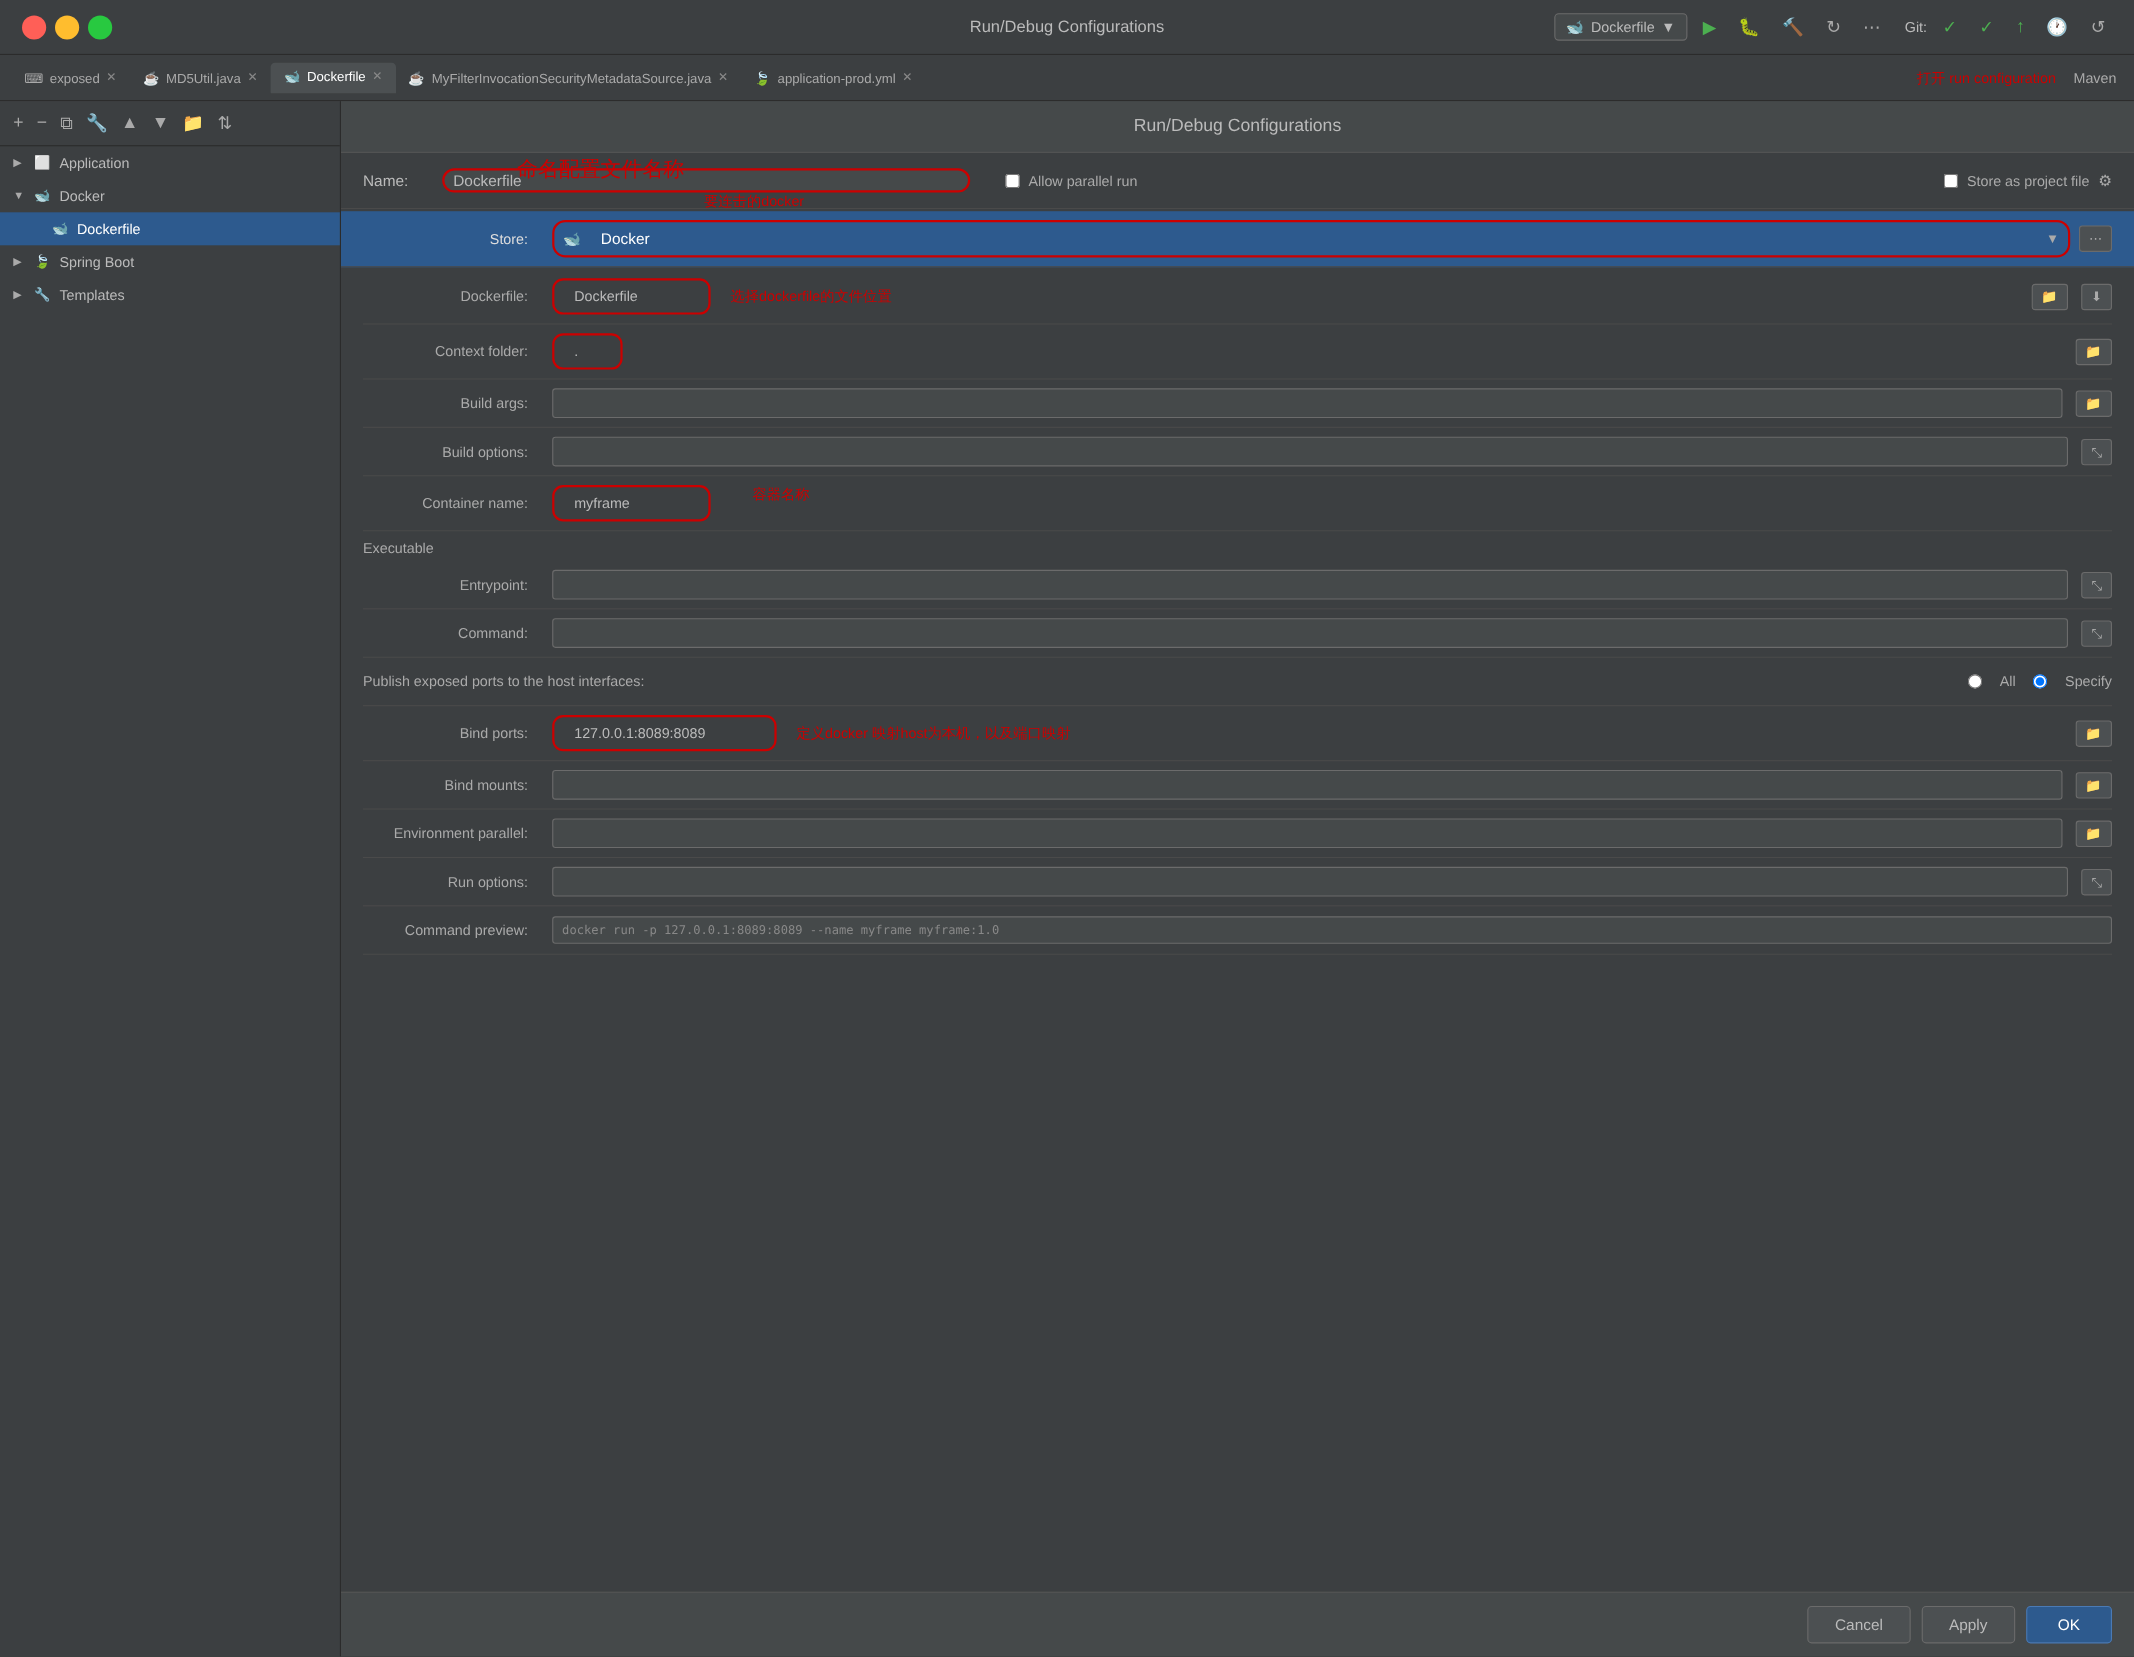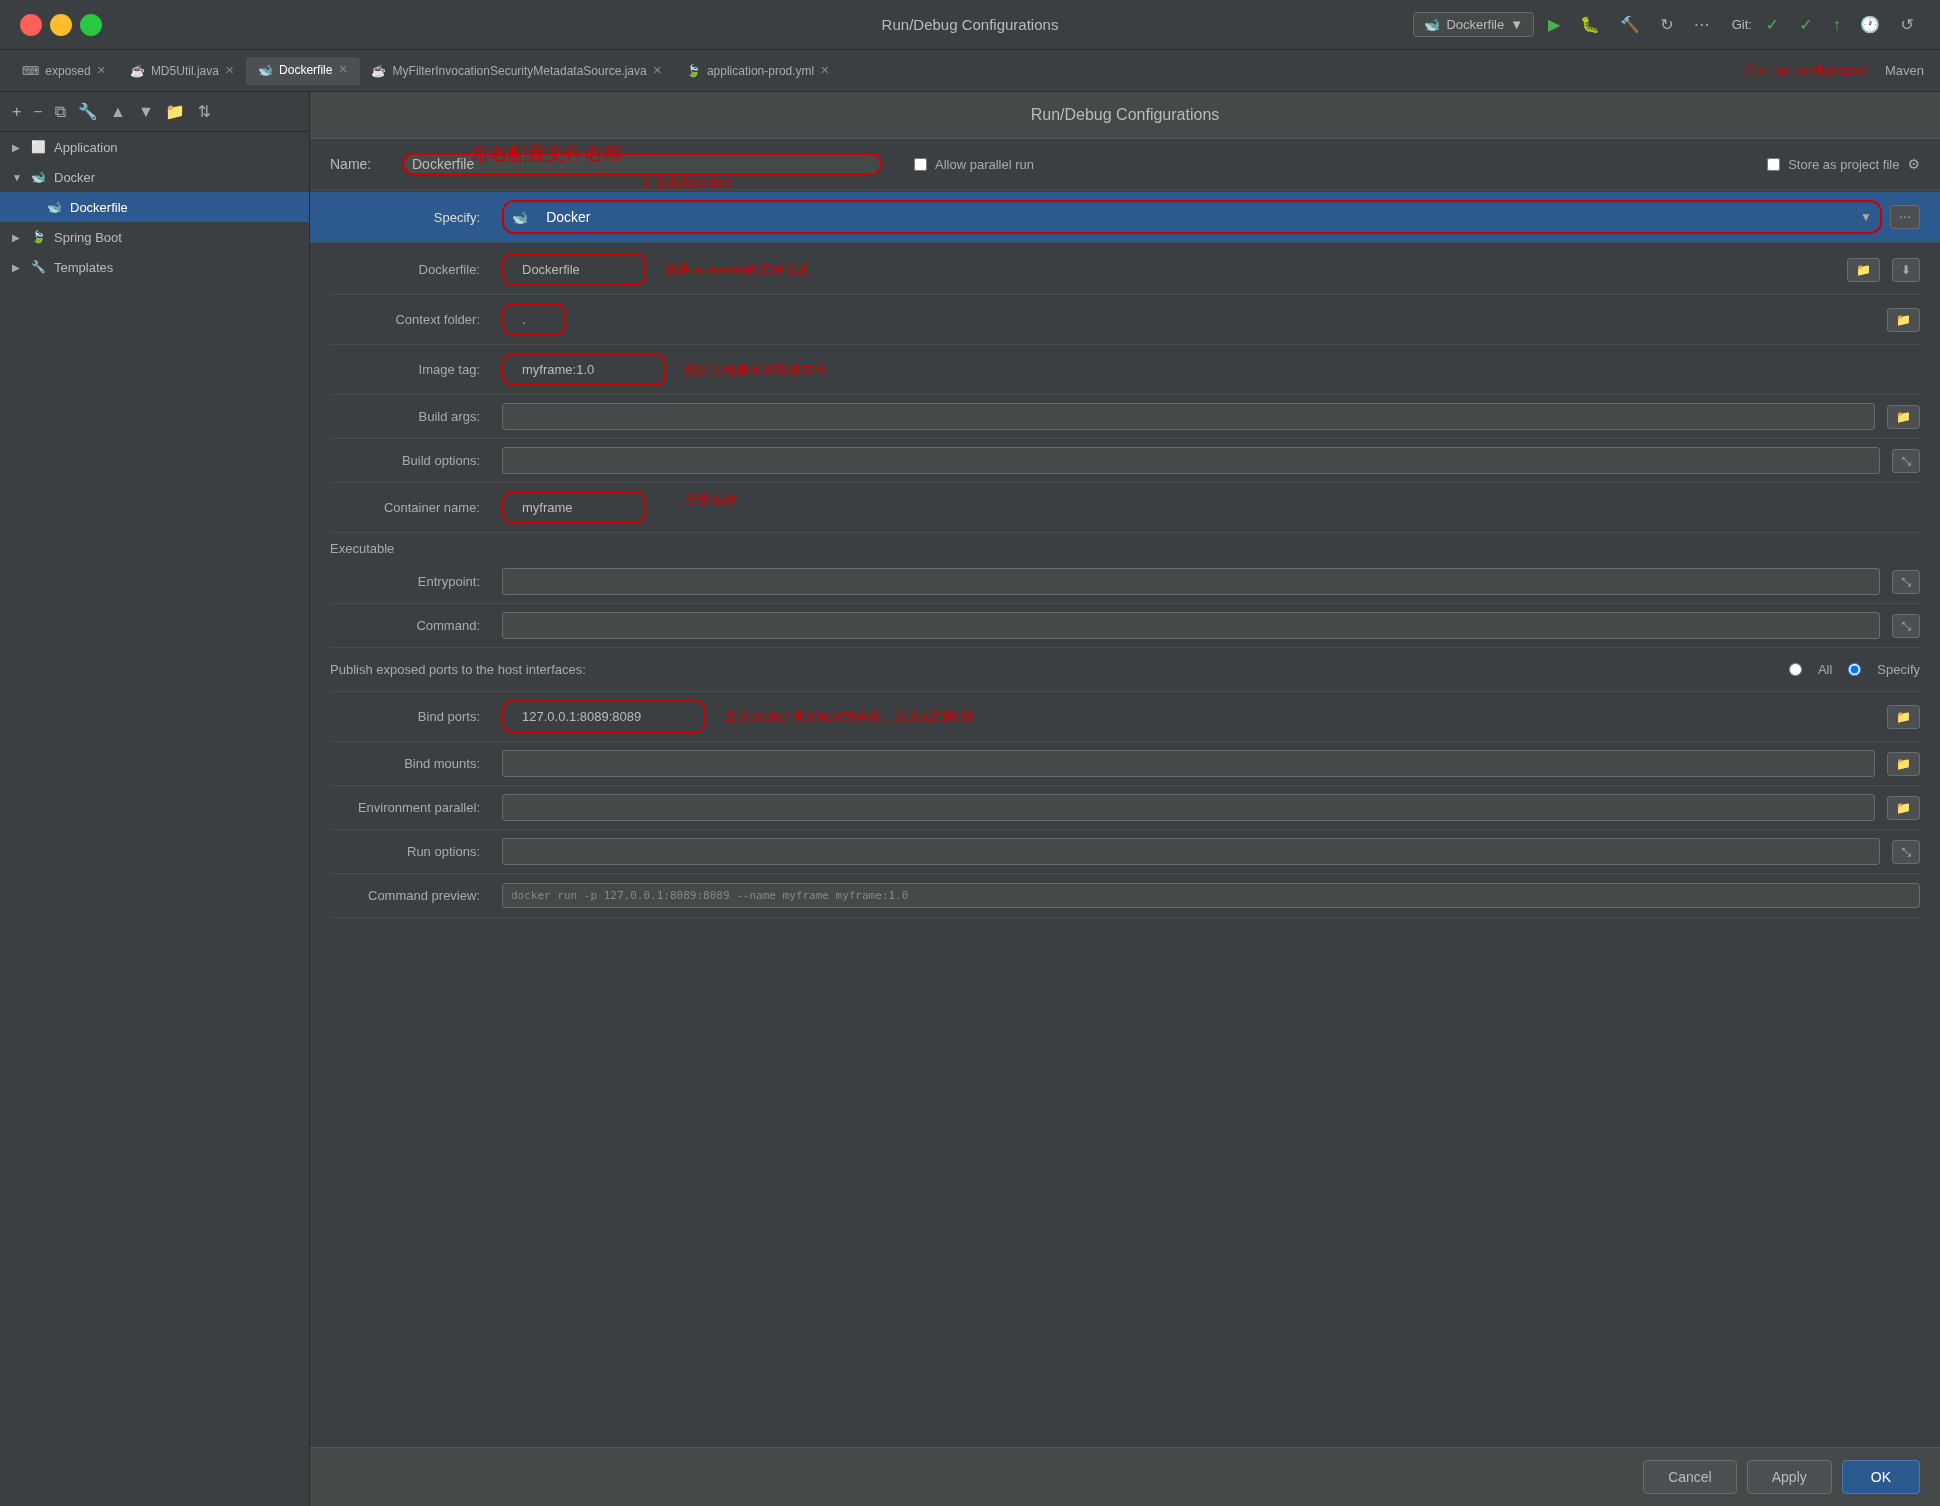--- a/index.html
+++ b/index.html
@@ -216,7 +216,7 @@
       <div style="position:relative; padding: 2px 0;">
         <div style="color:#cc0000; position:absolute; top:-16px; left:330px; font-size:13px; z-index:10;">要连击的docker</div>
         <div class="form-row server-row" style="margin:0; background:#2d5a8e; border-radius:0; padding: 8px 20px;">
-          <label class="form-row-label" style="color:#ddd;">Specify:</label>
+          <label class="form-row-label" style="color:#ddd;">Store:</label>
           <div class="form-row-content">
             <div class="select-wrapper" style="border: 2px solid #cc0000; border-radius:12px; padding:2px 8px; background:#2d5a8e; display:inline-flex; align-items:center;">
               <span style="color:#64b5f6; margin-right:6px;">🐋</span>

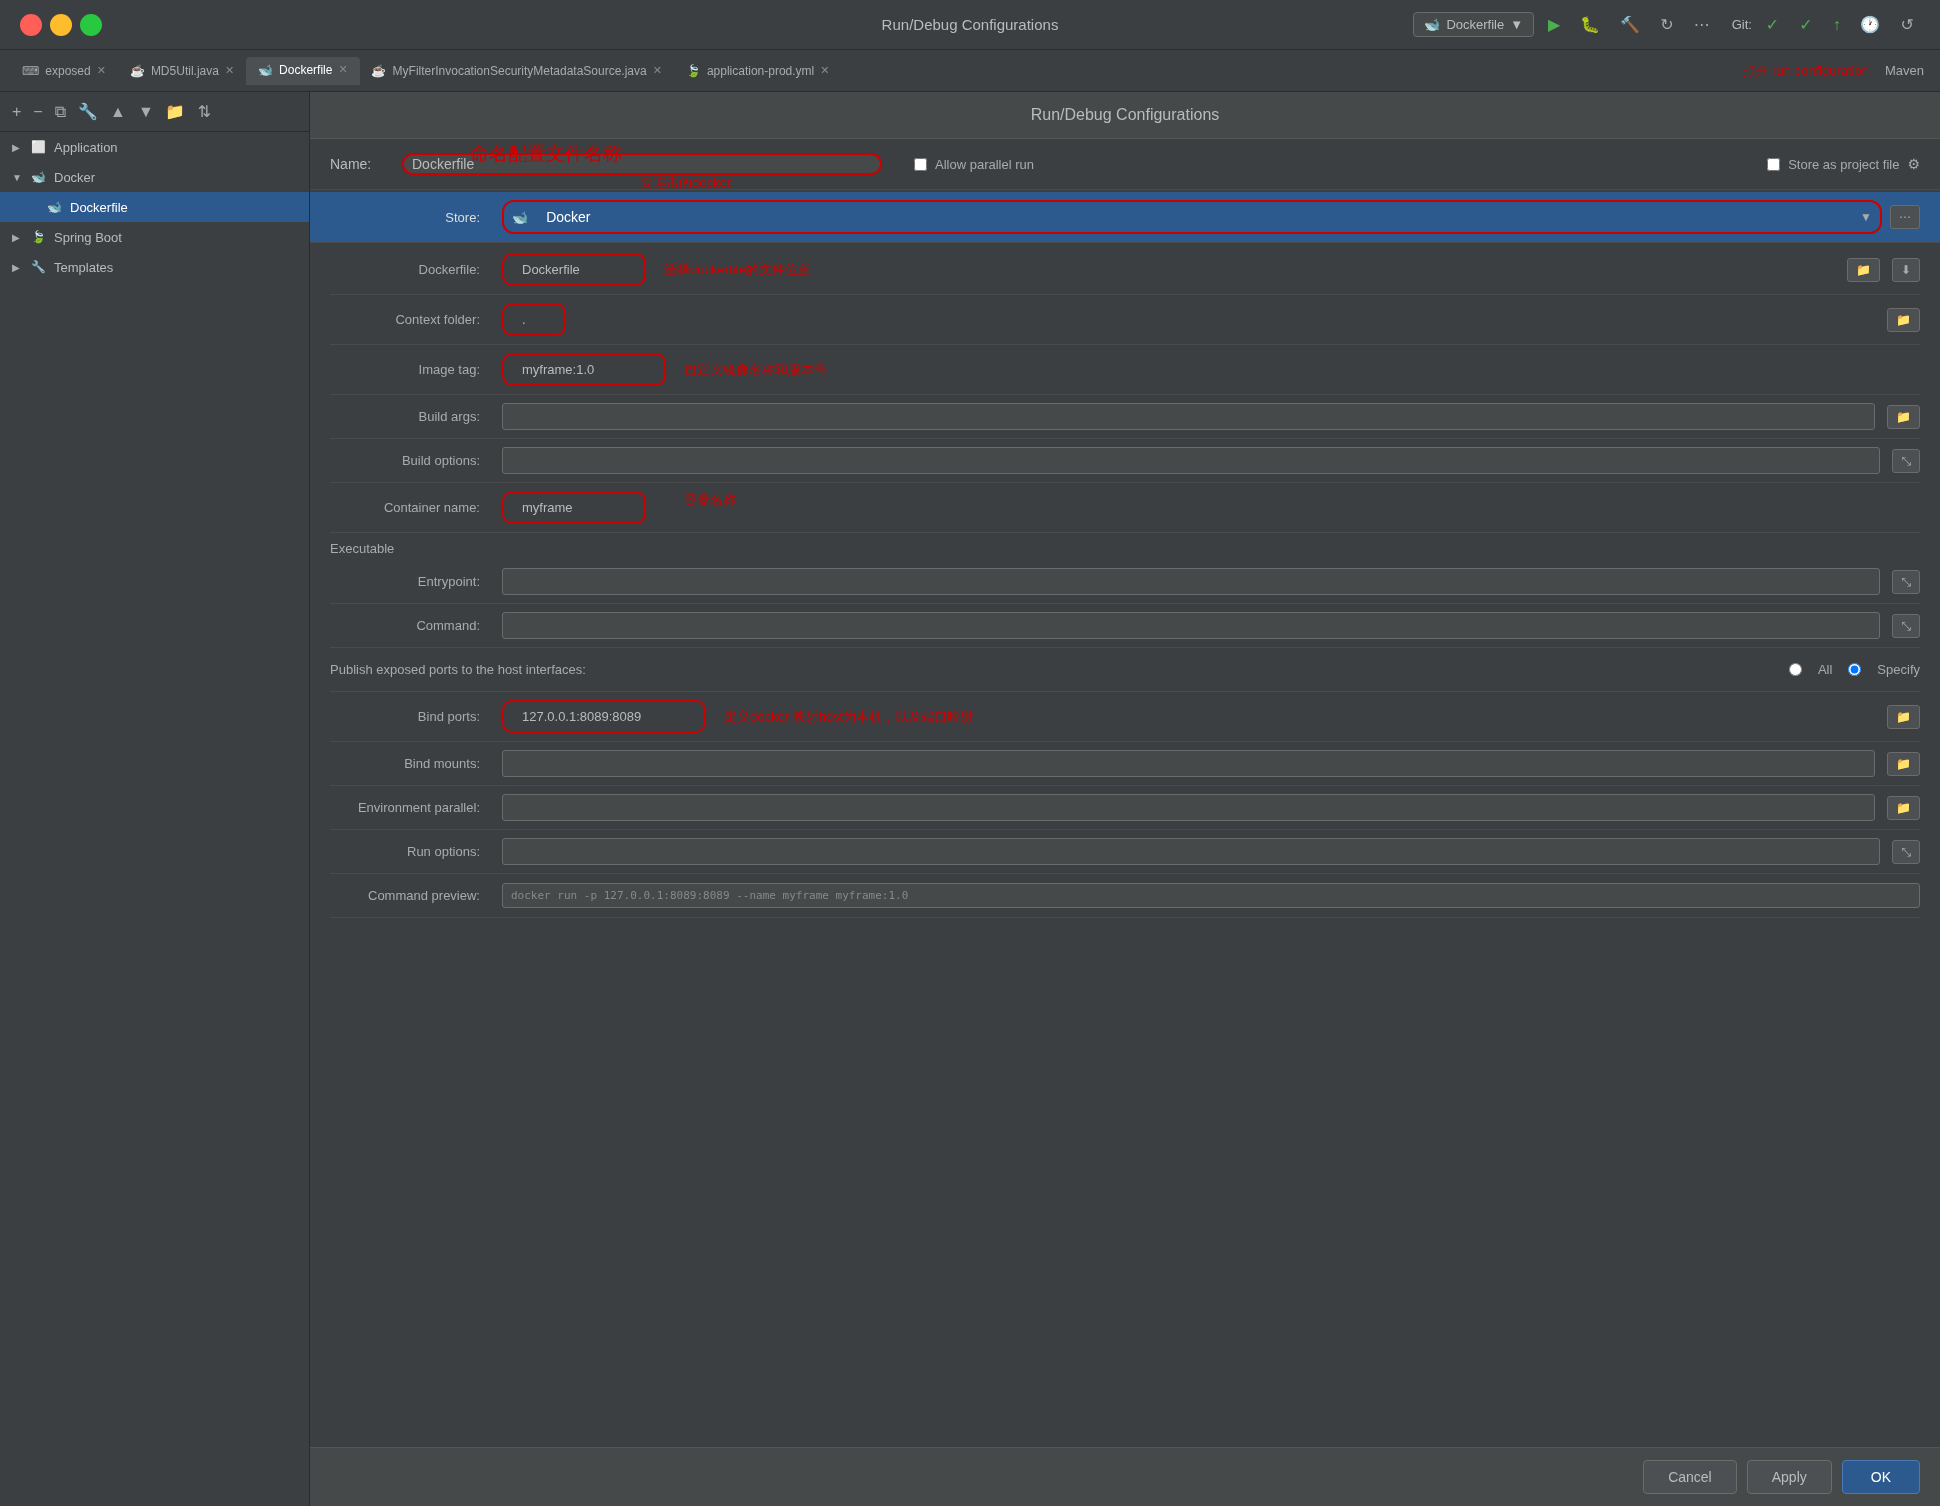--- a/index.html
+++ b/index.html
@@ -256,17 +256,6 @@
           <button class="icon-btn">📁</button>
         </div>
 
-        <div class="form-row" style="position:relative;">
-          <label class="form-row-label">Image tag:</label>
-          <div class="form-row-content">
-            <div style="display:flex; align-items:center; gap:8px;">
-              <div style="border:2px solid #cc0000; border-radius:10px; display:inline-flex; align-items:center; padding:2px 10px;">
-                <input type="text" class="form-input" style="border: none; background: transparent; width: 140px;" value="myframe:1.0">
-              </div>
-              <span class="form-row-annotation">自定义镜像名称和版本号</span>
-            </div>
-          </div>
-        </div>
 
         <div class="form-row">
           <label class="form-row-label">Build args:</label>

